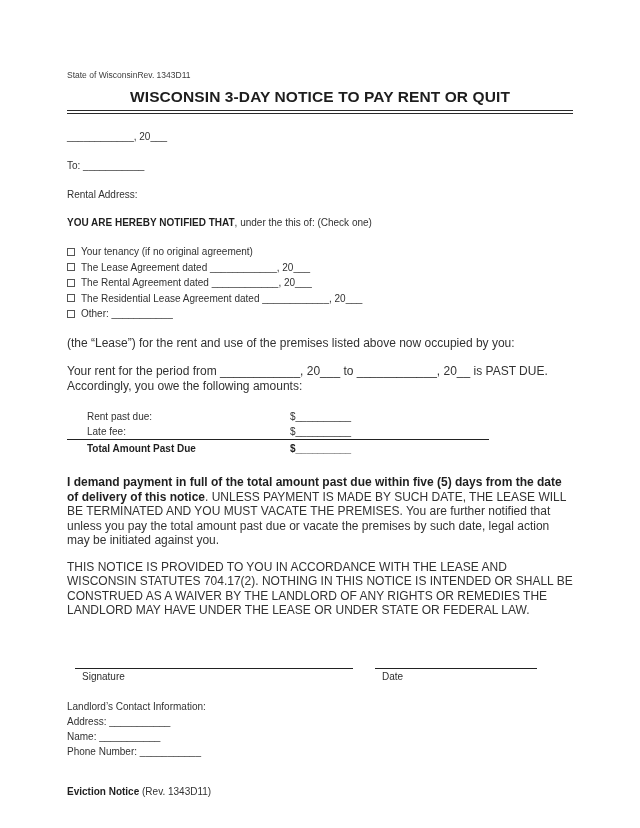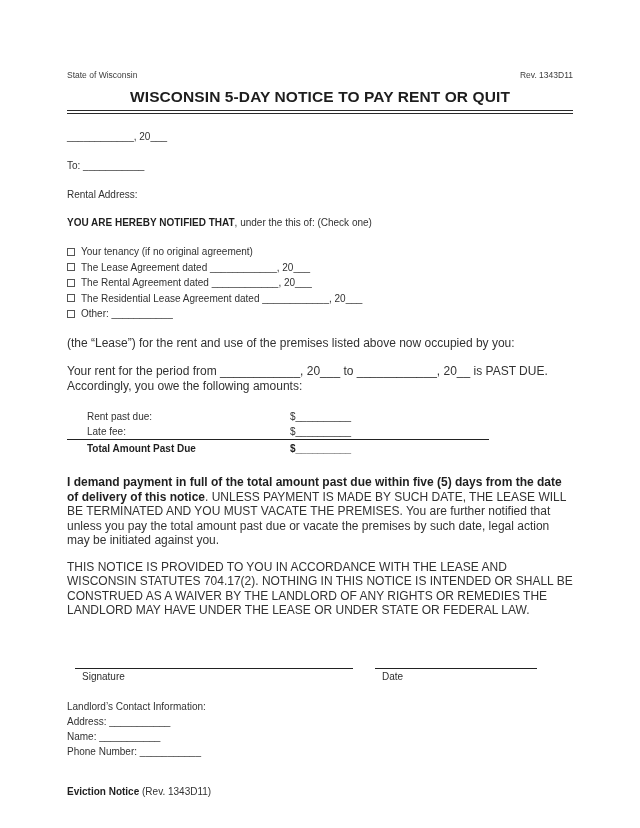--- a/index.html
+++ b/index.html
@@ -15,7 +15,7 @@
     padding: 70px 67px 0 67px;
   }
   .header-row {
-    display: flex; justify-content: space-between; align-items: baseline;
+    display: flex; align-items: baseline;
     font-size: 8.5px; color: #3c3c3c;
   }
   .title {

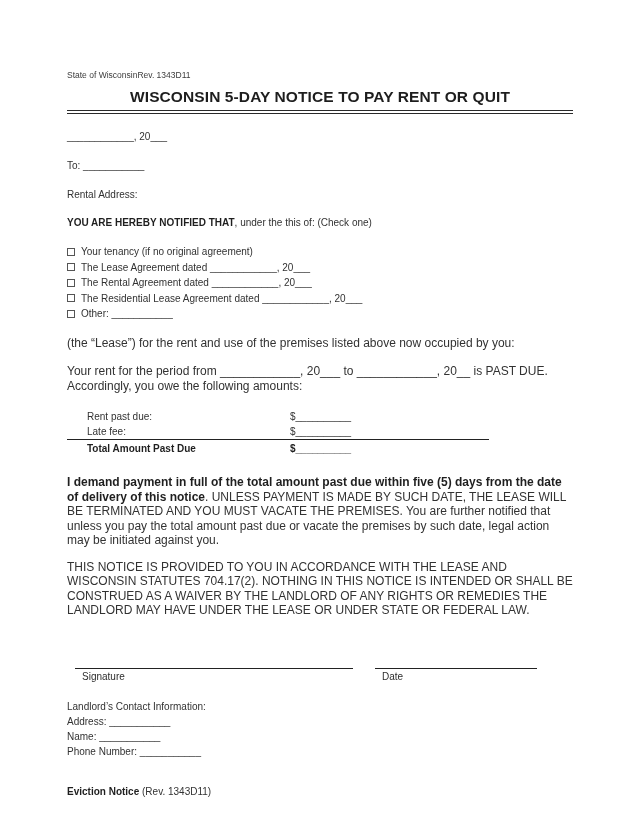--- a/index.html
+++ b/index.html
@@ -83,7 +83,7 @@
     <span>Rev. 1343D11</span>
   </div>
 
-  <div class="title">WISCONSIN 5-DAY NOTICE TO PAY RENT OR QUIT</div>
+  <div class="title">WISCONSIN 3-DAY NOTICE TO PAY RENT OR QUIT</div>
   <div class="double-rule"></div>
 
   <div class="line">____________, 20___</div>

